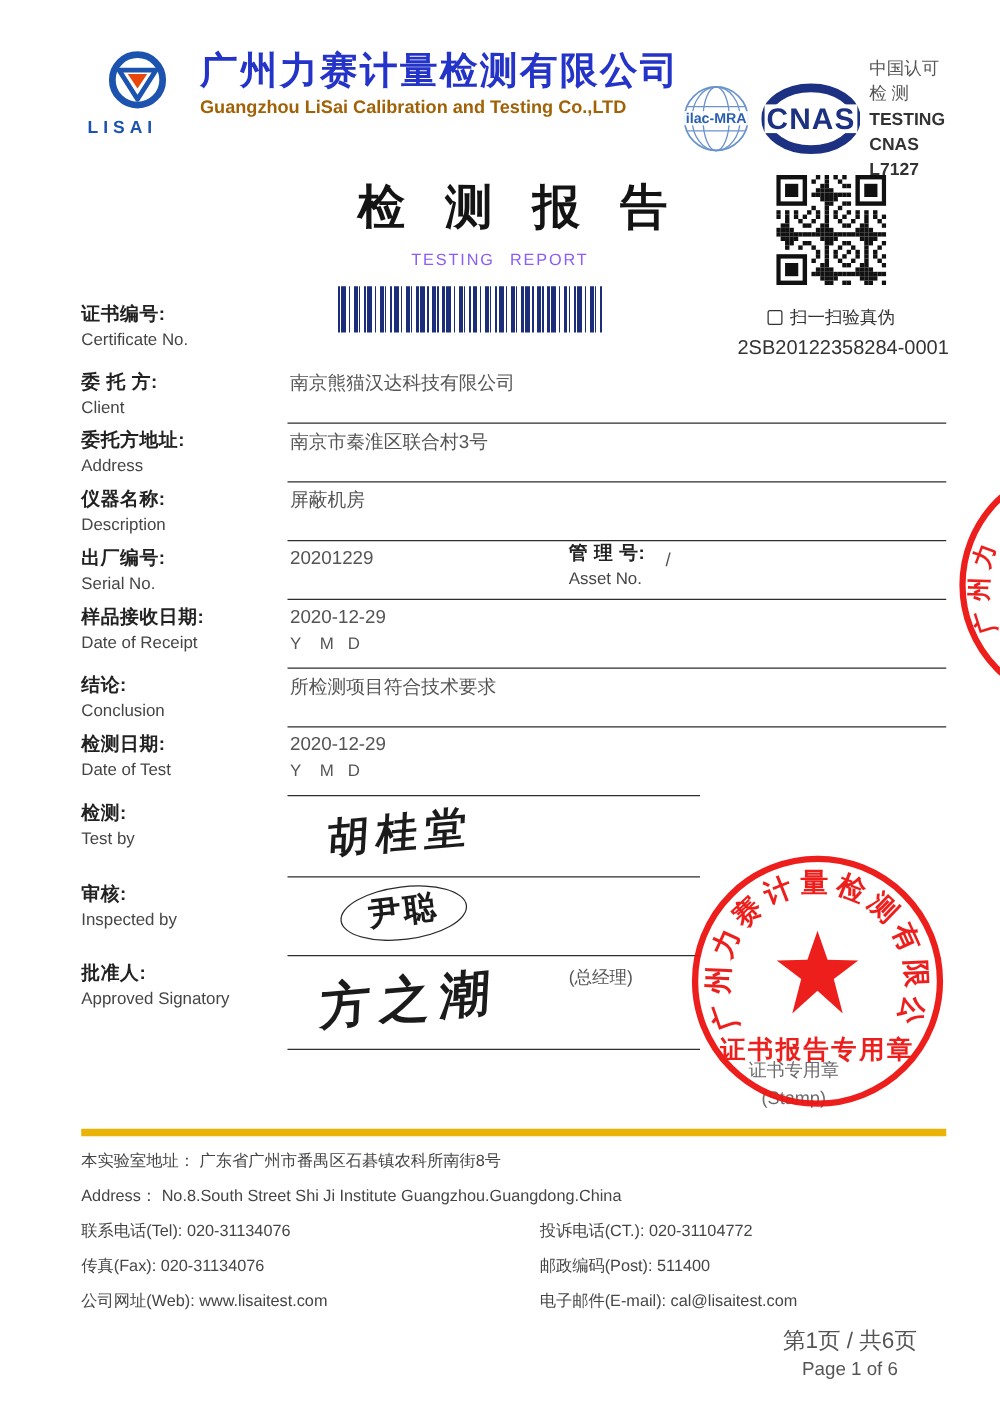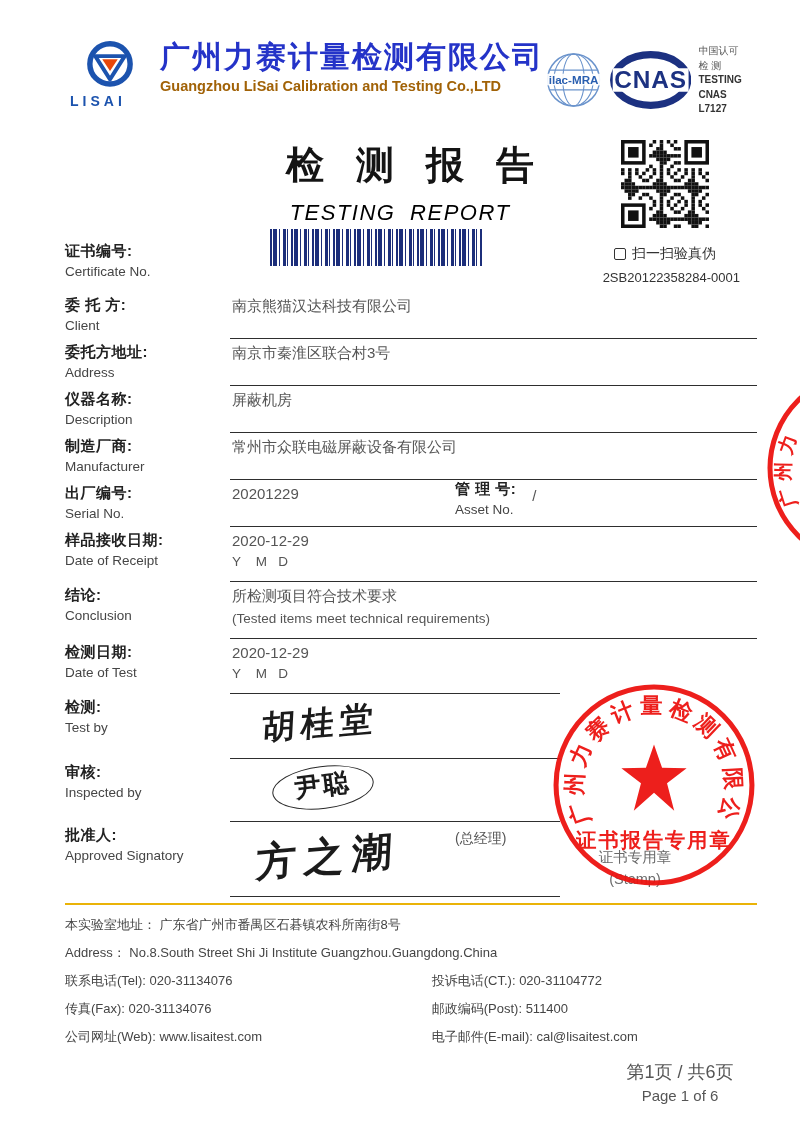--- a/index.html
+++ b/index.html
@@ -15,7 +15,7 @@
   .company-cn{font-size:30px;font-weight:bold;color:#2433c8;letter-spacing:2px;line-height:1.15;white-space:nowrap;}
   .company-en{font-size:14.5px;font-weight:bold;color:#a16207;margin-top:3px;white-space:nowrap;}
   .badges{margin-left:auto;display:flex;align-items:center;gap:7px;margin-top:6px;}
-  .acc-text{font-size:10px;color:#555;line-height:1.45;}
+  .acc-text{font-size:14px;color:#555;line-height:1.45;}
   .acc-text .b{font-weight:bold;color:#333;}
 
   

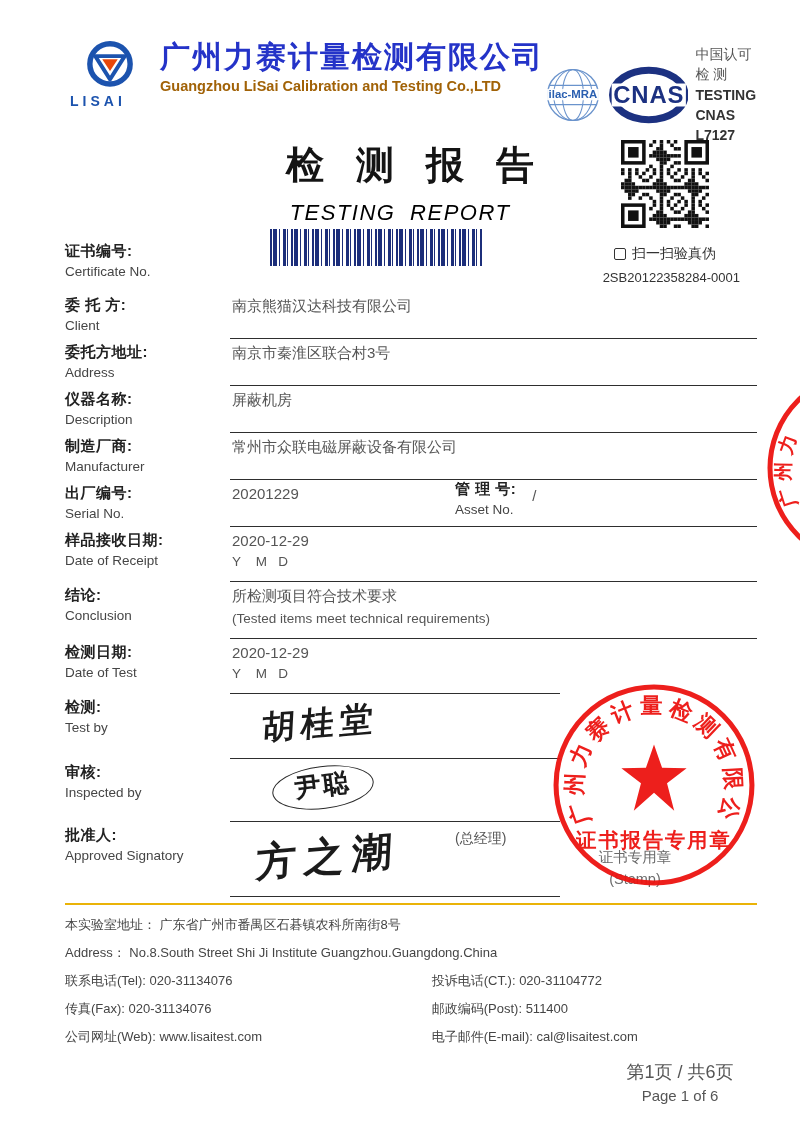--- a/index.html
+++ b/index.html
@@ -21,7 +21,7 @@
   
   .title-block{position:absolute;top:140px;left:0;width:100%;text-align:center;}
   .title-cn{font-size:38px;font-weight:bold;color:#141414;letter-spacing:32px;padding-left:52px;}
-  .title-en{font-size:22px;color:#000000;letter-spacing:1.5px;word-spacing:7px;margin-top:9px;font-style:italic;}
+  .title-en{font-size:13px;color:#8b5cf6;letter-spacing:1.5px;word-spacing:7px;margin-top:9px;}
 
   
   .qr-block{position:absolute;left:590px;top:140px;width:150px;text-align:right;}

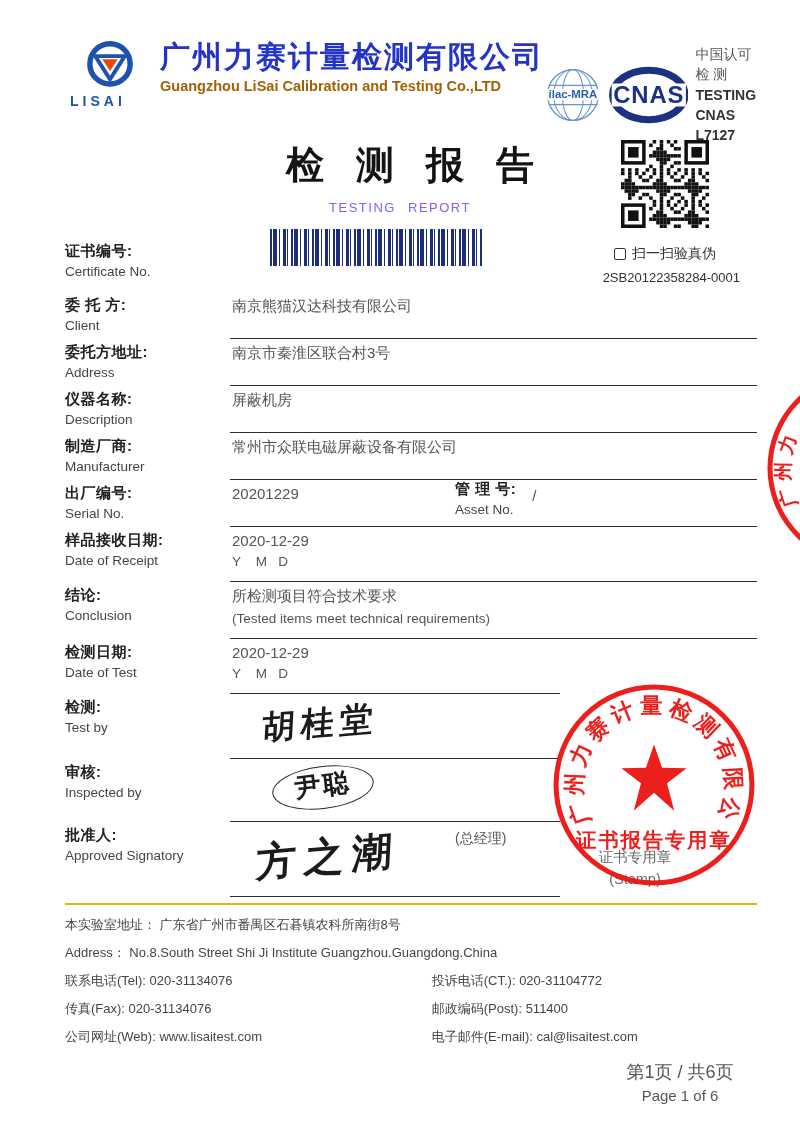--- a/index.html
+++ b/index.html
@@ -28,7 +28,7 @@
   .qr-block svg{width:88px;height:88px;display:block;margin:0 auto;background:#fff;}
   .scan-row{margin-top:17px;font-size:14px;color:#333;display:flex;align-items:center;justify-content:center;gap:6px;}
   .scan-box{width:10px;height:10px;border:1.5px solid #333;border-radius:2px;flex-shrink:0;}
-  .verify-code{font-size:13px;color:#333;margin-top:7px;white-space:nowrap;}
+  .verify-code{font-size:16px;color:#333;margin-top:7px;white-space:nowrap;}
 
   
   .cert-row{position:absolute;left:65px;top:238px;display:flex;align-items:flex-start;}

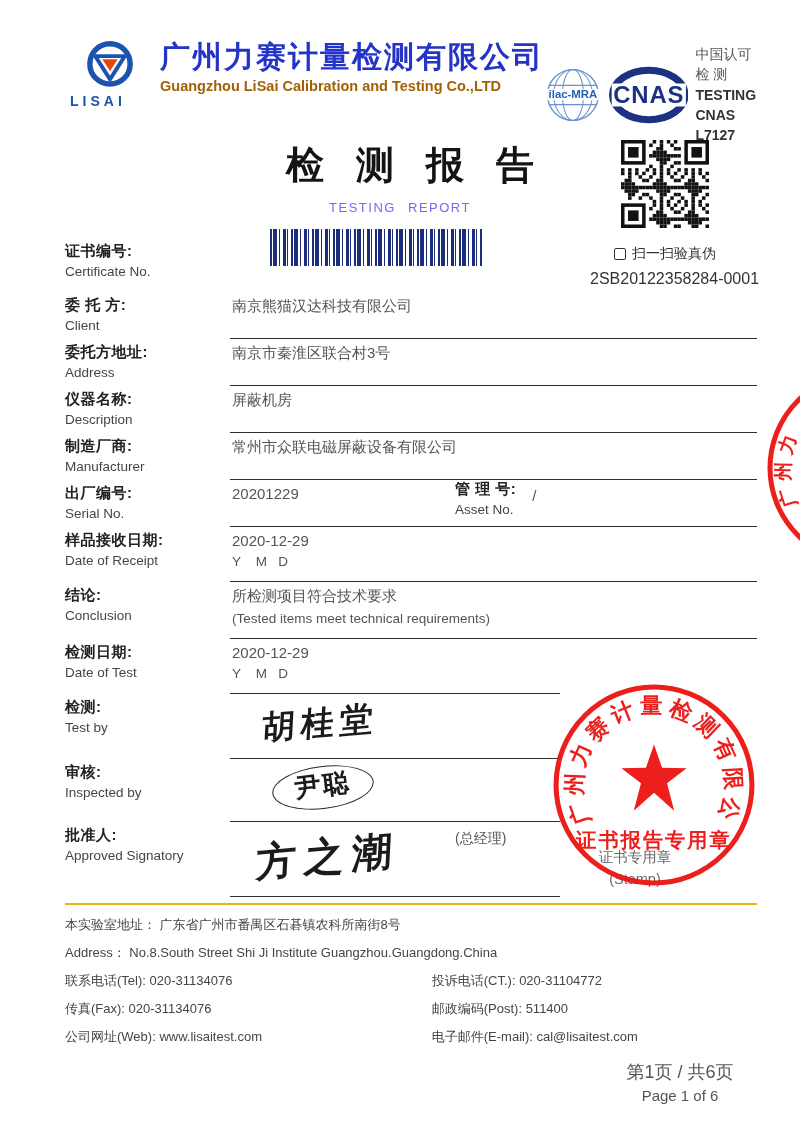--- a/index.html
+++ b/index.html
@@ -389,15 +389,6 @@
     </div>
 
 
-    <div class="frow">
-      <div class="flabel">
-        <div class="lcn">制造厂商:</div>
-        <div class="len">Manufacturer</div>
-      </div>
-      <div class="fvalue">
-        <div>常州市众联电磁屏蔽设备有限公司</div>
-      </div>
-    </div>
 
     <div class="frow">
       <div class="flabel">

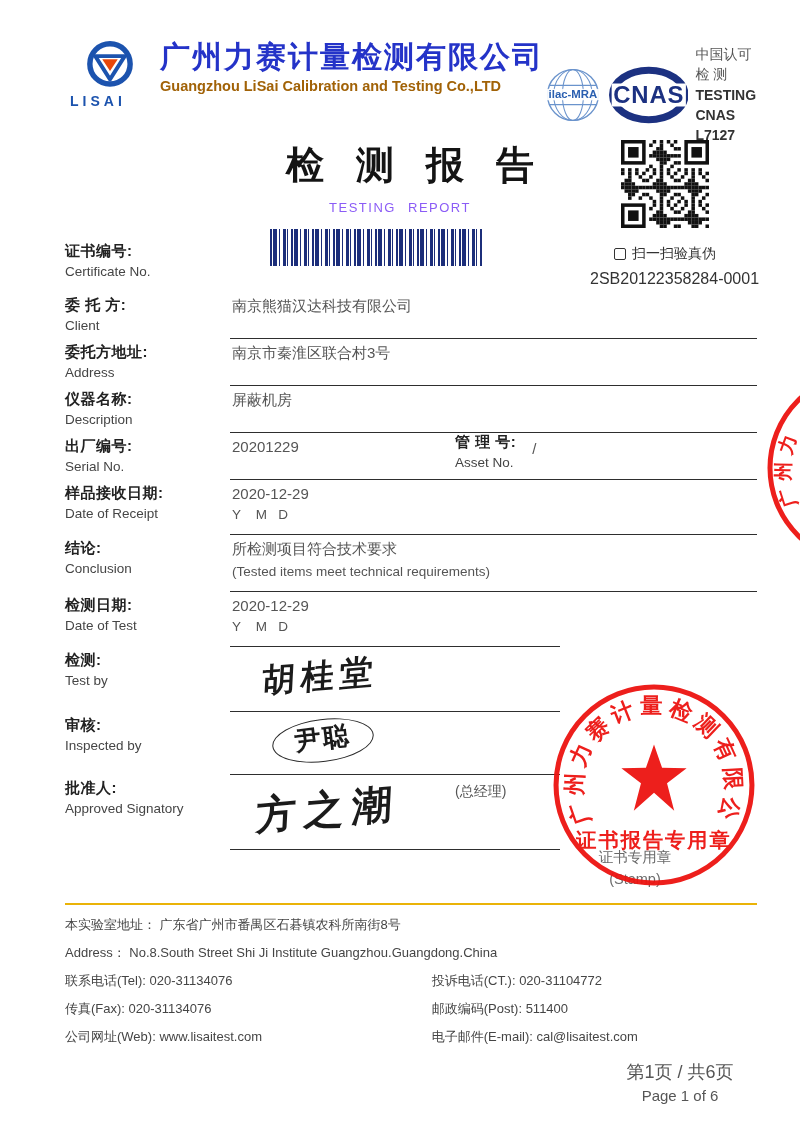--- a/index.html
+++ b/index.html
@@ -425,7 +425,6 @@
       </div>
       <div class="fvalue">
         <div>所检测项目符合技术要求</div>
-        <div class="vsub">(Tested items meet technical requirements)</div>
       </div>
     </div>
 

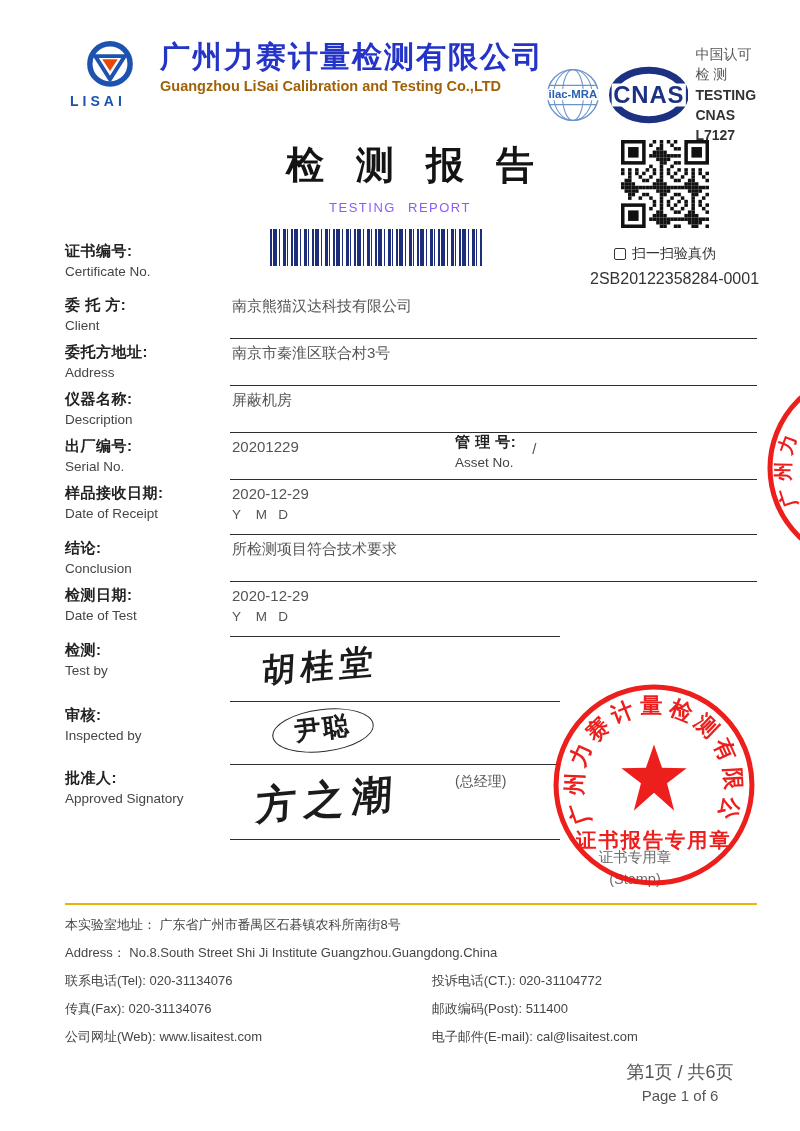--- a/index.html
+++ b/index.html
@@ -61,7 +61,7 @@
   .stamp-partial{position:absolute;left:760px;top:368px;width:40px;height:204px;opacity:0.95;}
 
   
-  .footer{position:absolute;left:65px;right:43px;top:903px;border-top:2px solid #eab308;padding-top:11px;font-size:13px;color:#454545;}
+  .footer{position:absolute;left:65px;right:43px;top:903px;border-top:6px solid #eab308;padding-top:11px;font-size:13px;color:#454545;}
   .f-line{margin-bottom:10px;}
   .f-grid{display:grid;grid-template-columns:53% 47%;row-gap:10px;margin-top:1px;}
   .page-num{position:absolute;left:605px;top:1060px;width:150px;text-align:center;color:#555;}

